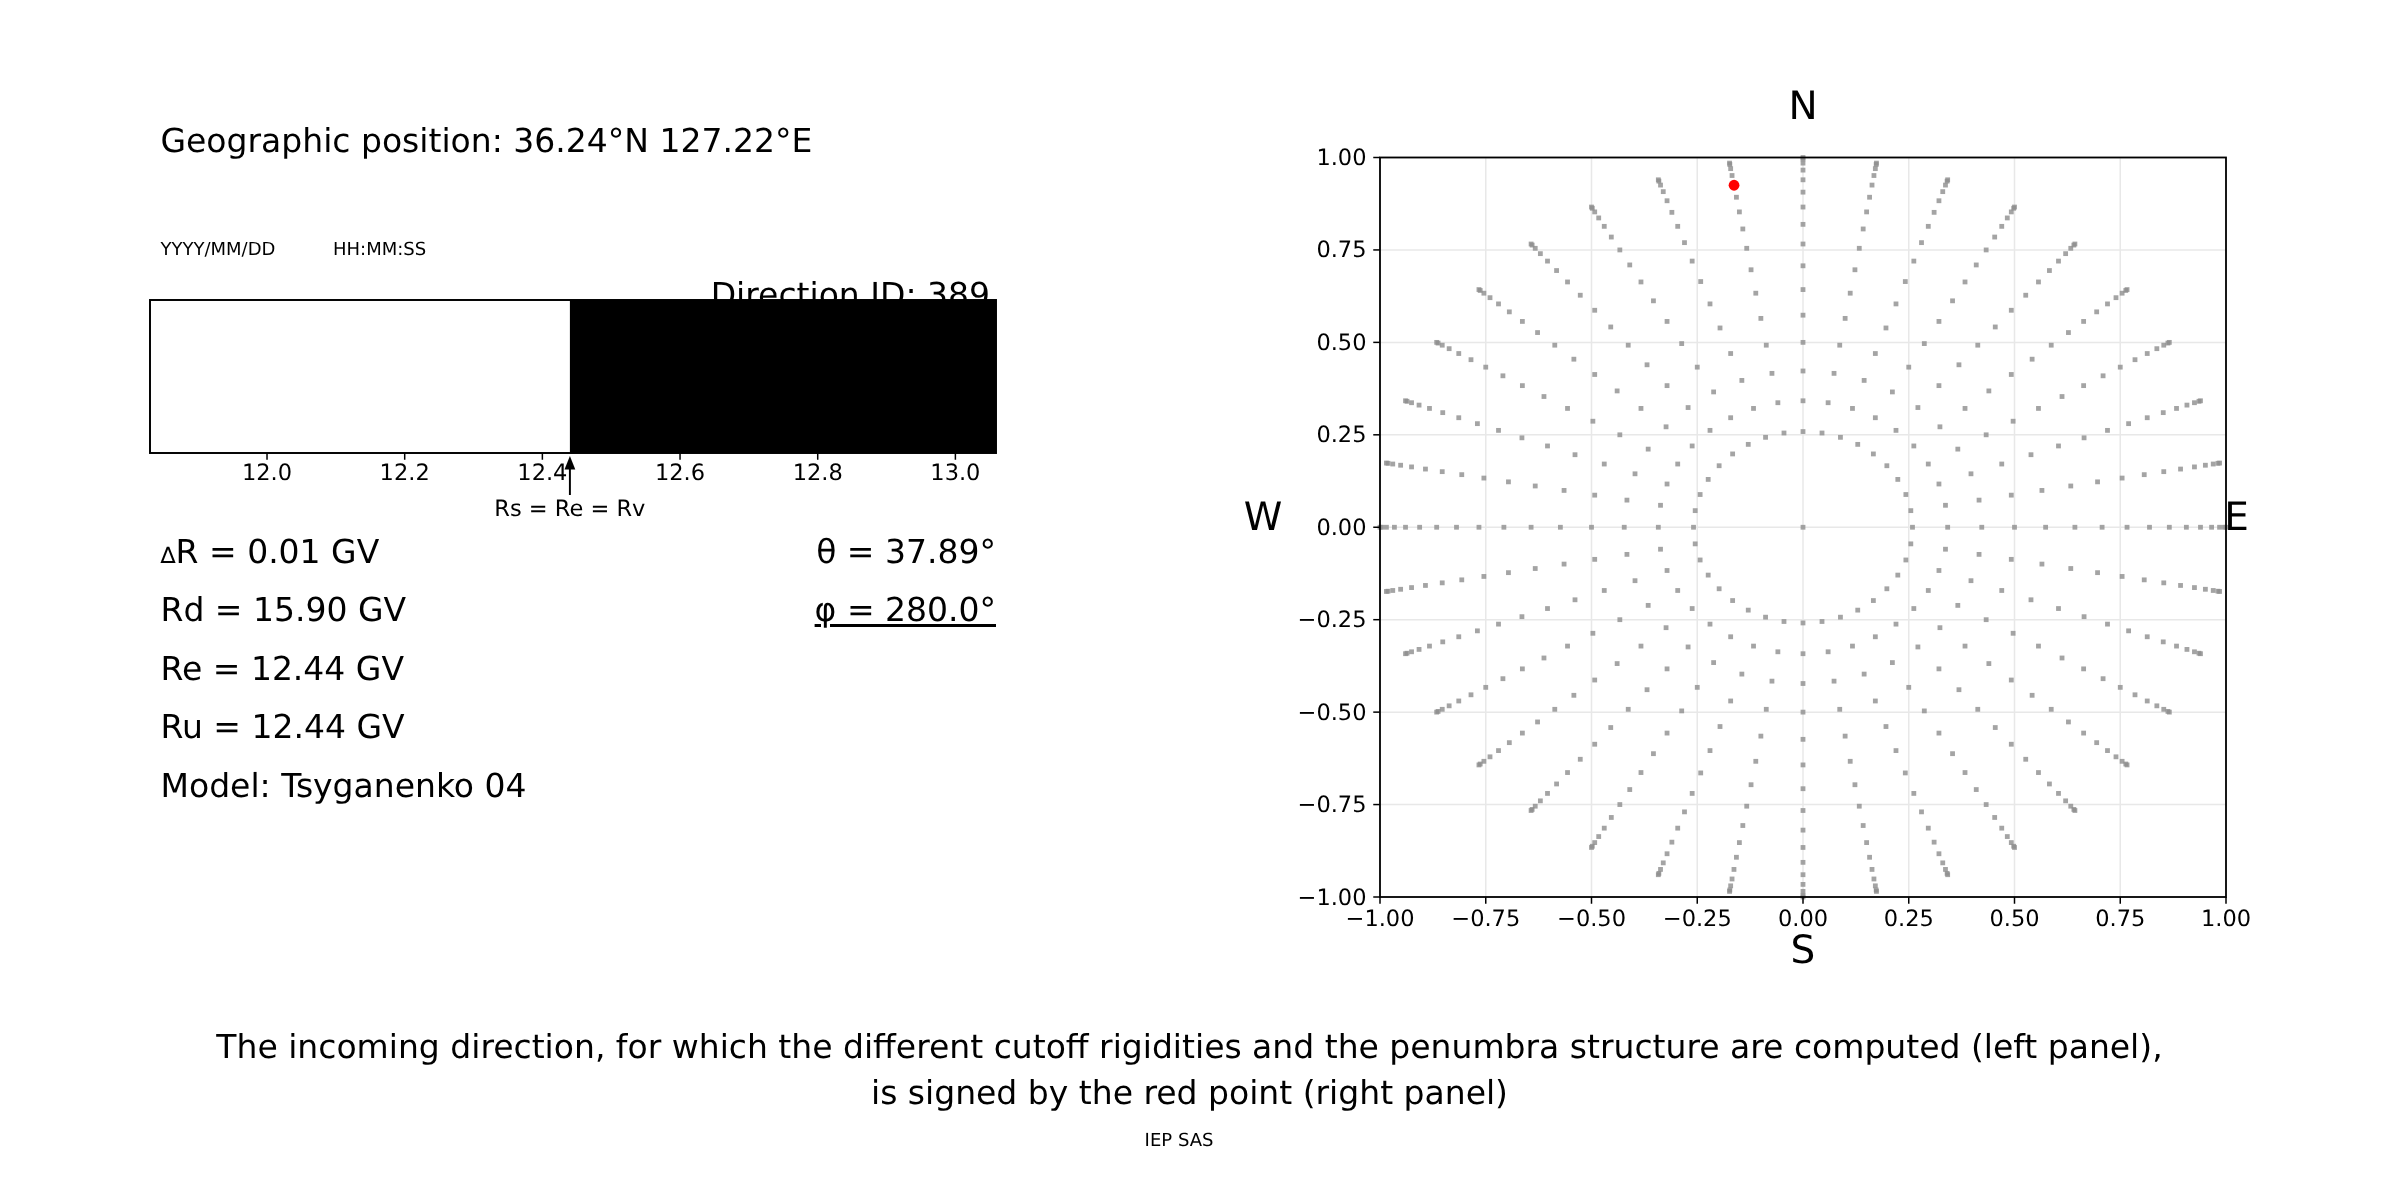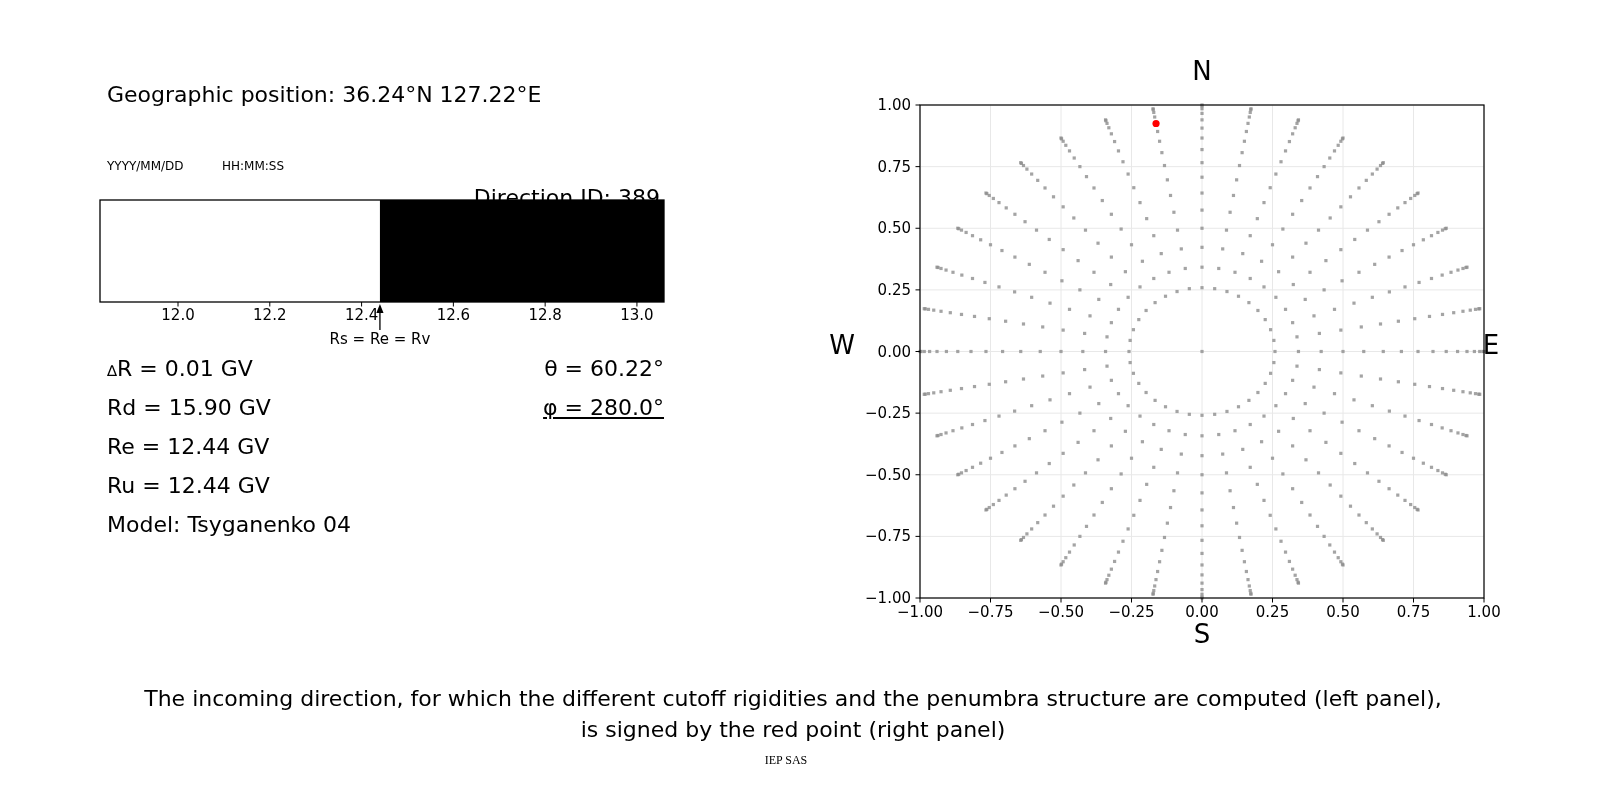--- a/index.html
+++ b/index.html
@@ -683,7 +683,7 @@
   <div class="abs t22" style="left:107px;top:434px;">Re = 12.44 GV</div>
   <div class="abs t22" style="left:107px;top:473px;">Ru = 12.44 GV</div>
   <div class="abs t22" style="left:107px;top:512px;">Model: Tsyganenko 04</div>
-  <div class="abs t22 ralign" style="right:936px;top:356px;">θ = 60.22°</div>
+  <div class="abs t22 ralign" style="right:936px;top:356px;">θ = 37.89°</div>
   <div class="abs t22 ralign" style="right:936px;top:395px;text-decoration:underline;">φ = 280.0°</div>
 
   <div class="abs t26 cx" style="left:1202px;top:58px;">N</div>

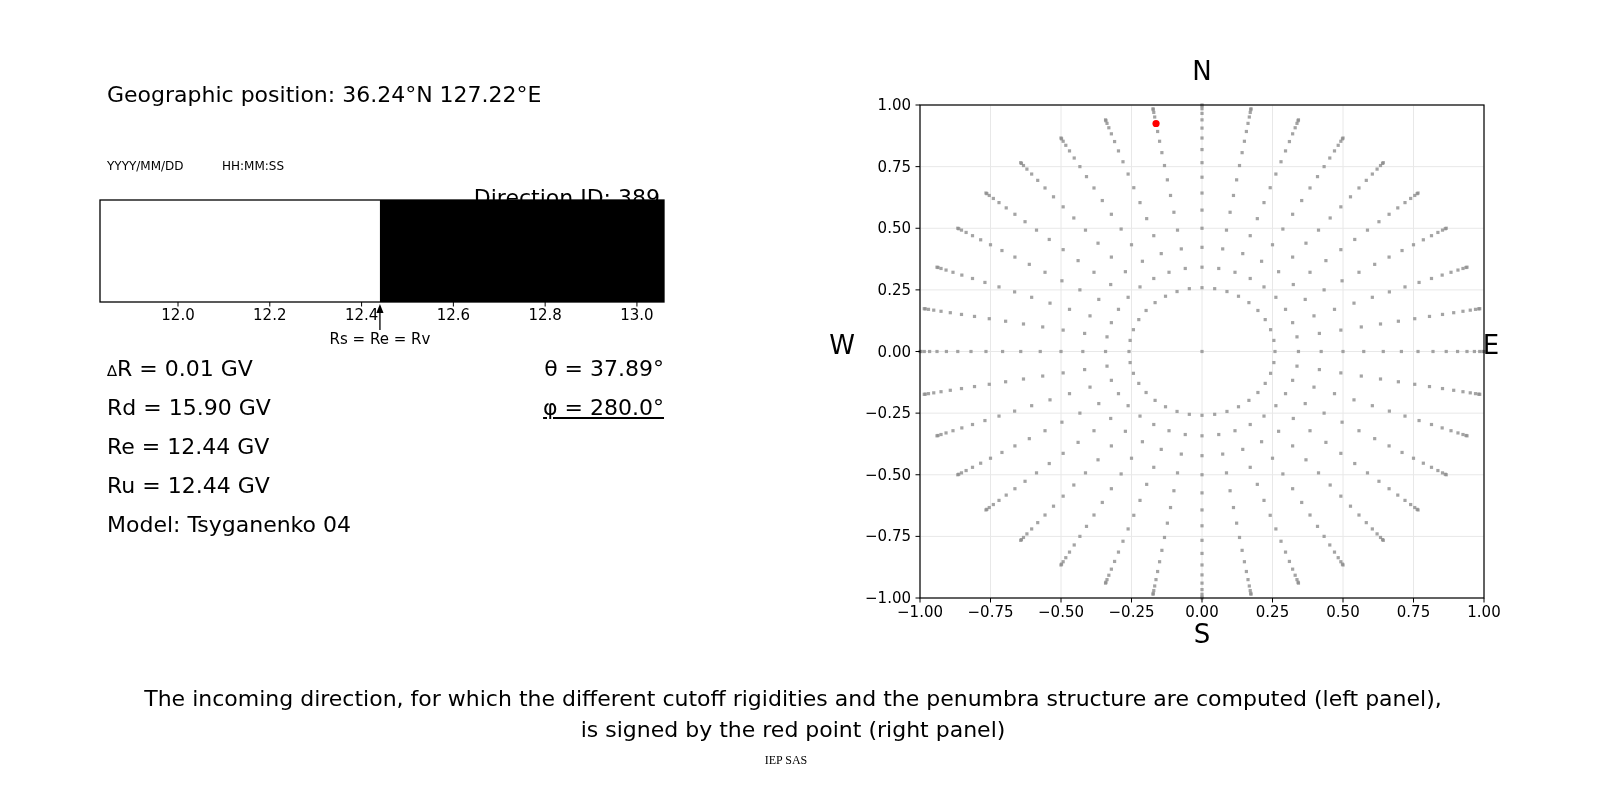--- a/index.html
+++ b/index.html
@@ -693,7 +693,7 @@
 
   <div class="abs t22 cx" style="left:793px;top:686px;">The incoming direction, for which the different cutoff rigidities and the penumbra structure are computed (left panel),</div>
   <div class="abs t22 cx" style="left:793px;top:717px;">is signed by the red point (right panel)</div>
-  <div class="abs t15 cx" style="left:786px;top:754px;font-family:Liberation Serif, serif;">IEP SAS</div>
+  <div class="abs t15 cx" style="left:786px;top:754px;">IEP SAS</div>
 
 </div>
 

